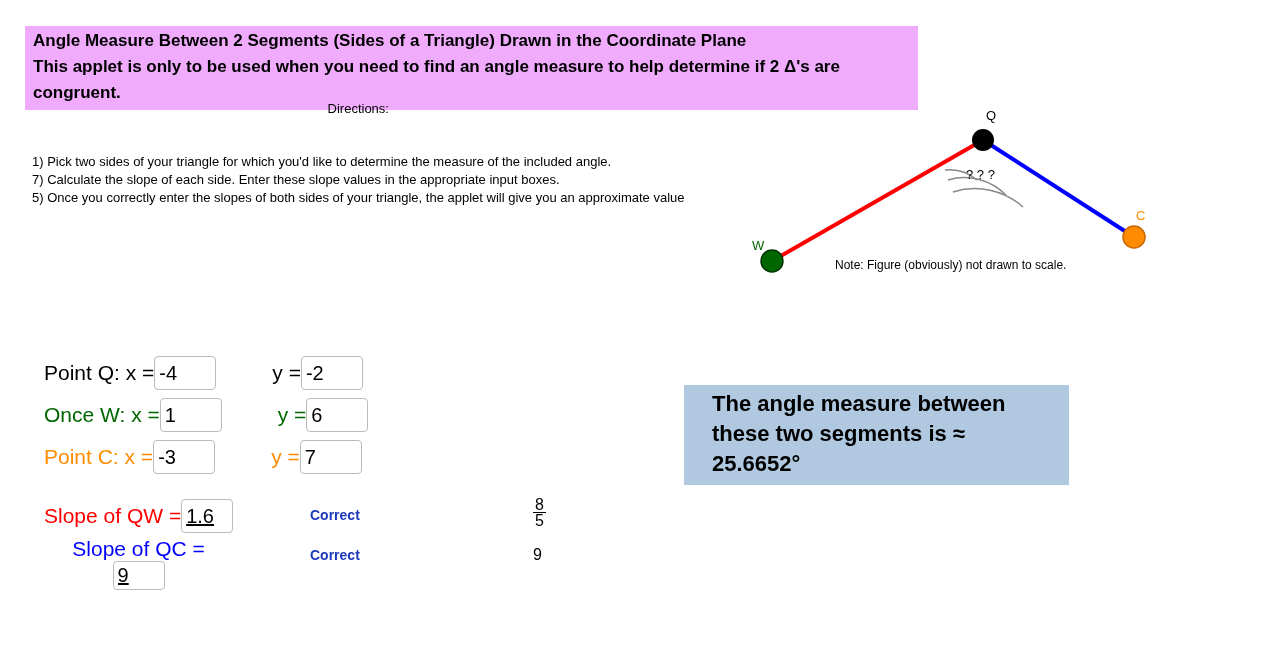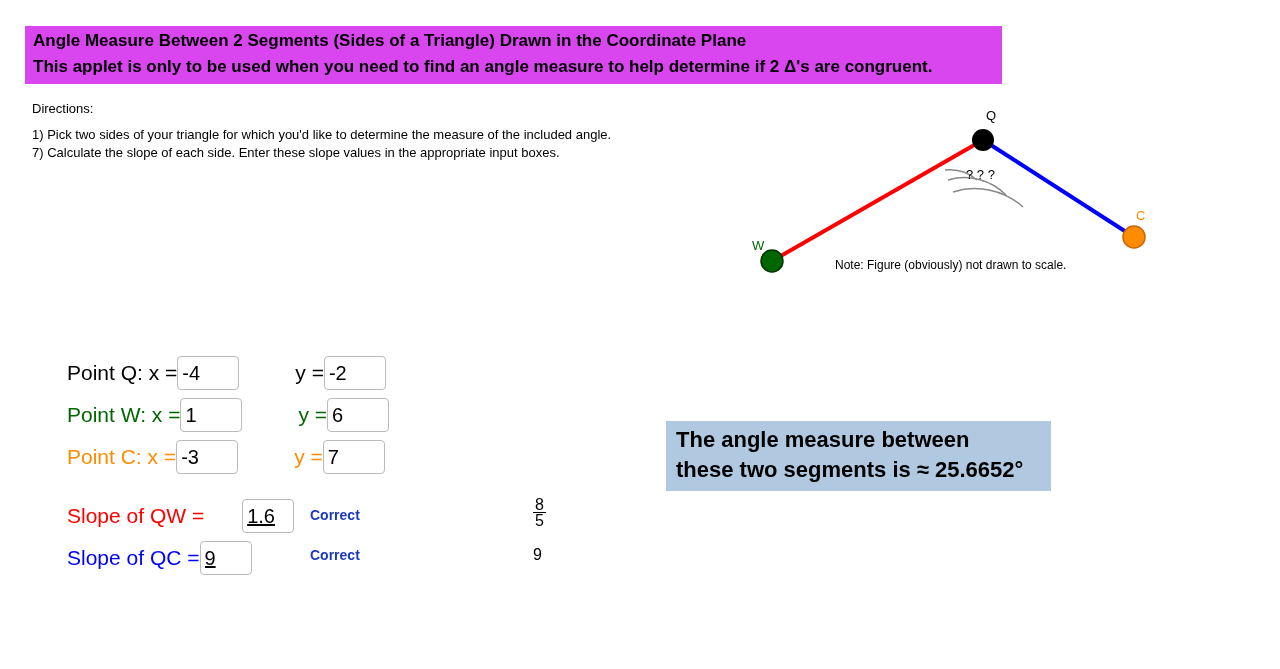--- a/index.html
+++ b/index.html
@@ -15,8 +15,8 @@
       position: absolute;
       left: 25px;
       top: 26px;
-      width: 977px;
-      background: #d946ef;
+      width: 893px;
+      background: #f0abfc;
       padding: 2px 8px 4px;
     }
     .header-line {

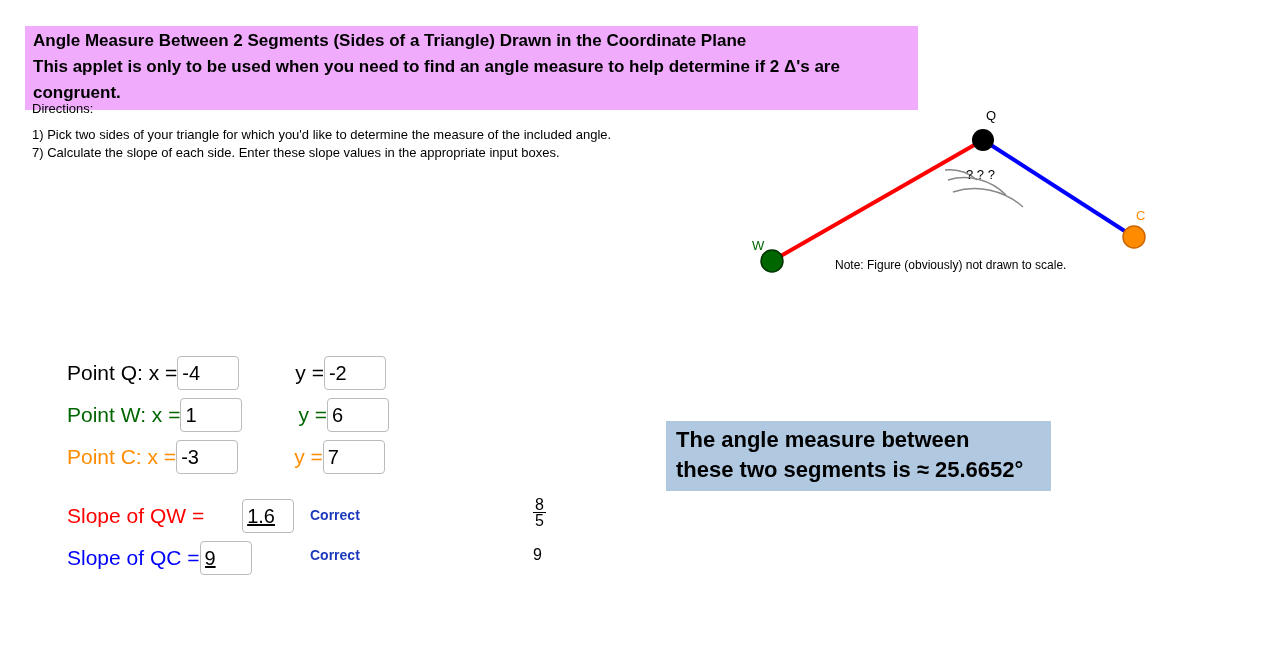--- a/index.html
+++ b/index.html
@@ -33,7 +33,7 @@
       color: #000;
       line-height: 18px;
     }
-    .directions-title { margin-bottom: 8px; }
+    .directions-title { margin-bottom: 35px; text-align: center; }
     .diagram {
       position: absolute;
       left: 750px;

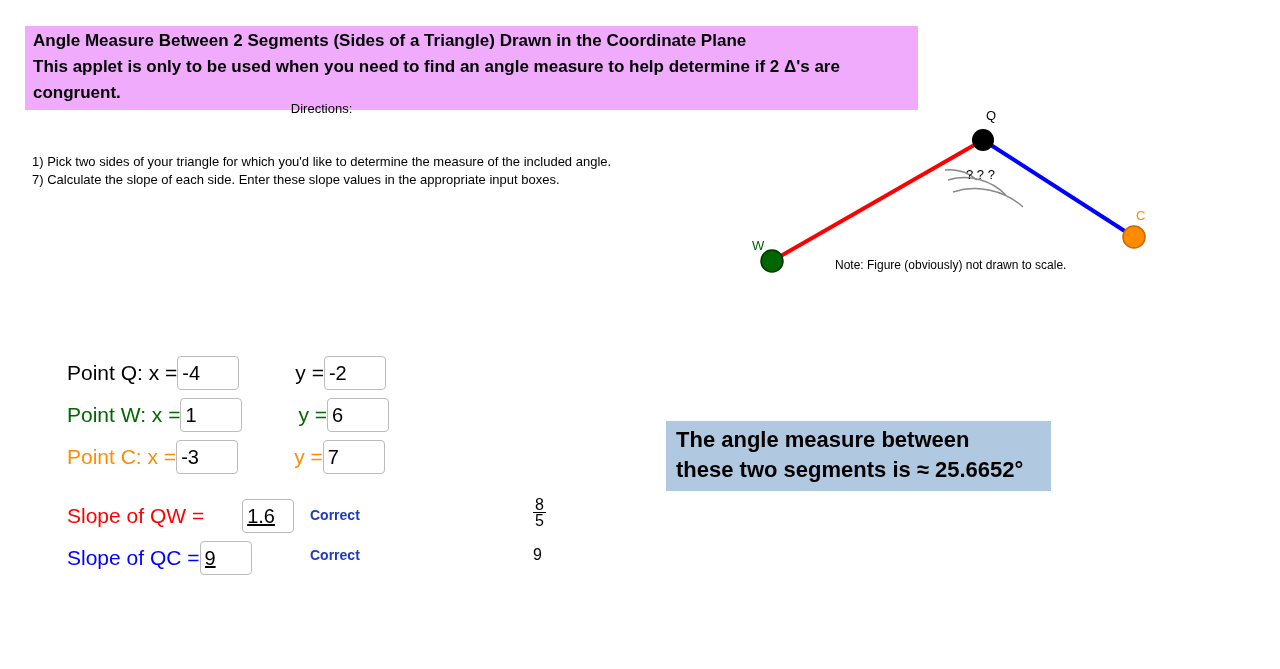--- a/index.html
+++ b/index.html
@@ -125,6 +125,7 @@
   <div class="directions-title">Directions:</div>
   <div>1) Pick two sides of your triangle for which you'd like to determine the measure of the included angle.</div>
   <div>7) Calculate the slope of each side. Enter these slope values in the appropriate input boxes.</div>
+  <div>5) Once you correctly enter the slopes of both sides of your triangle, the applet will give you an approximate value</div>
 </div>
 
 <div class="diagram">

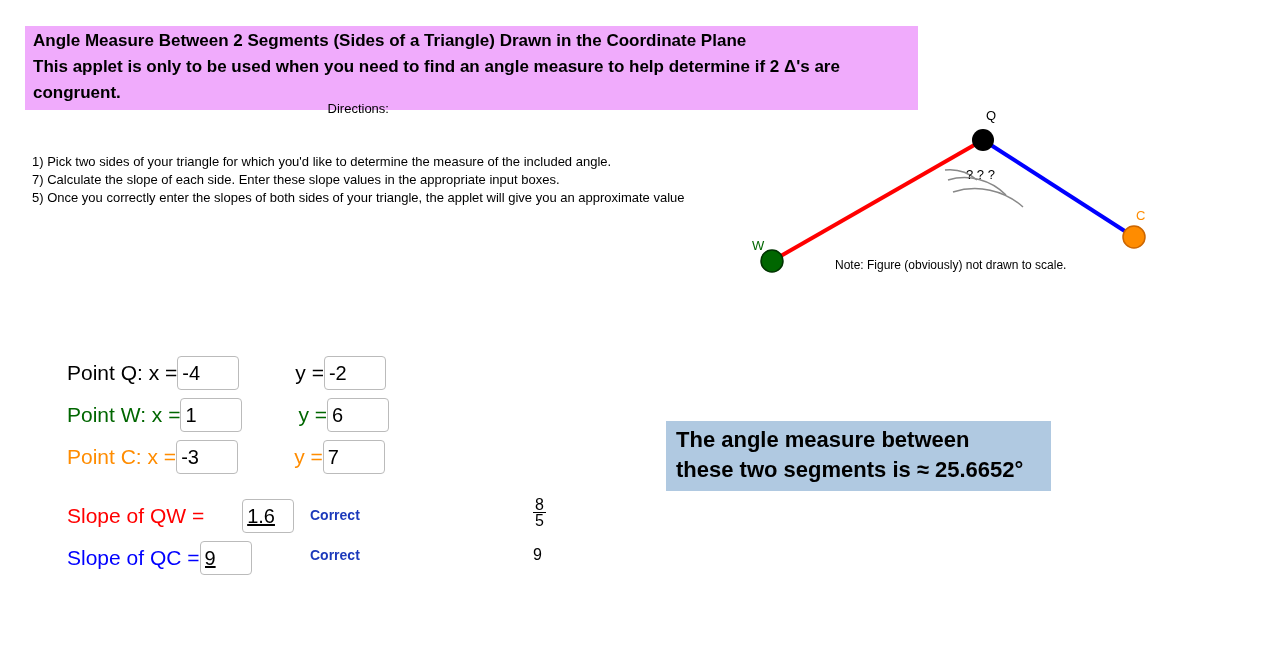--- a/index.html
+++ b/index.html
@@ -58,7 +58,6 @@
       align-items: center;
       height: 42px;
       font-size: 21px;
-      margin-left: 23px;
     }
     .row .lab { display: inline-block; }
     .row input {

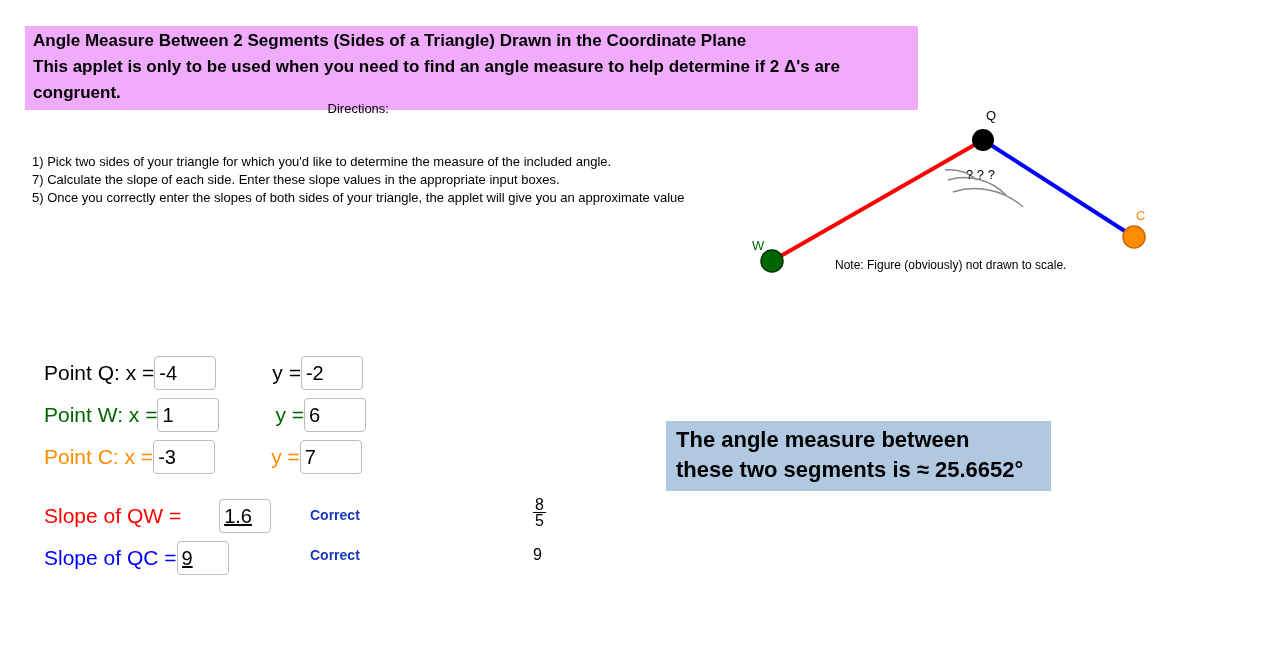--- a/index.html
+++ b/index.html
@@ -154,7 +154,7 @@
     <input value="-2" style="">
   </div>
   <div class="row w-color">
-    <span class="lab">Point W: x =</span>
+    <span class="lab">Once W: x =</span>
     <input value="1" style="">
     <span class="lab ylab">y =</span>
     <input value="6" style="">

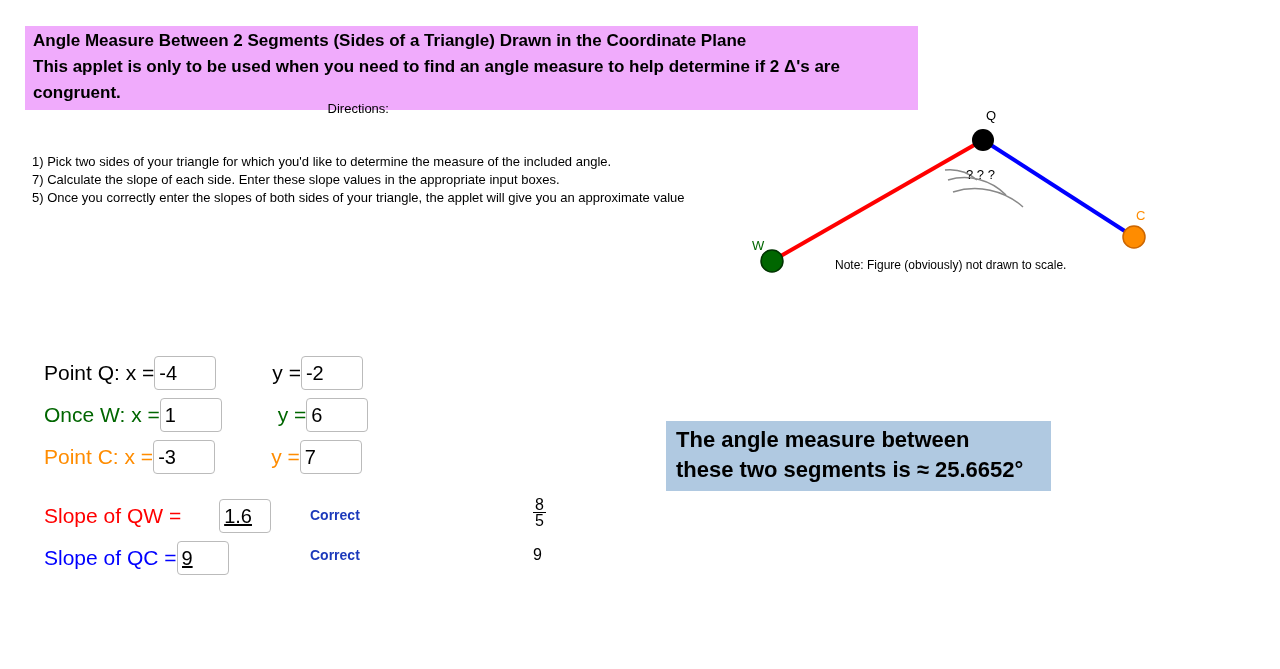--- a/index.html
+++ b/index.html
@@ -97,12 +97,11 @@
     .frac .num { border-bottom: 1px solid #000; padding: 0 2px; }
     .result {
       position: absolute;
-      left: 666px;
+      left: 684px;
       top: 385px;
       background: #b0c9e1;
-      padding: 4px 10px 6px;
+      padding: 4px 28px 6px;
       width: 385px;
-      margin-top: 36px;
     }
     .result-line {
       font-weight: bold;

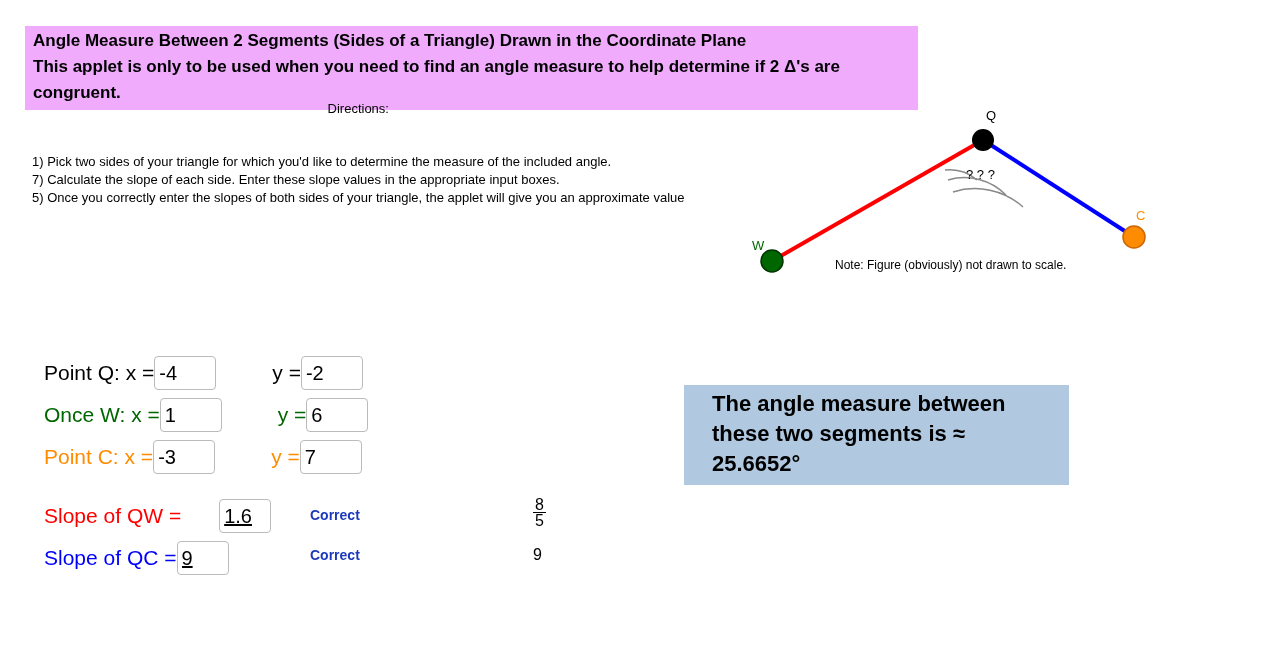--- a/index.html
+++ b/index.html
@@ -73,7 +73,7 @@
     .q-color { color: #000; }
     .w-color { color: #006600; }
     .c-color { color: #ff8c00; }
-    .qw-color { color: #ff0000; gap: 38px; }
+    .qw-color { color: #ff0000; }
     .qc-color { color: #0000ff; }
     .slopes {
       position: absolute;

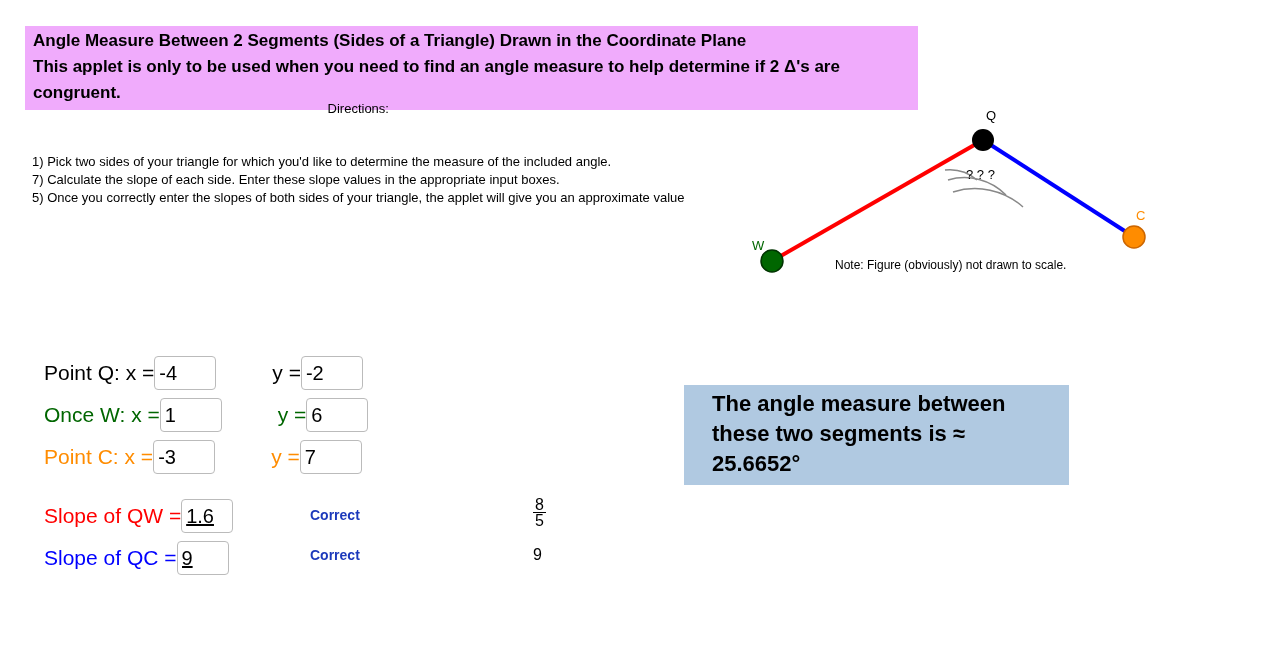--- a/index.html
+++ b/index.html
@@ -74,7 +74,7 @@
     .w-color { color: #006600; }
     .c-color { color: #ff8c00; }
     .qw-color { color: #ff0000; }
-    .qc-color { color: #0000ff; }
+    .qc-color { color: #0000ff; flex-direction: column; }
     .slopes {
       position: absolute;
       left: 44px;

